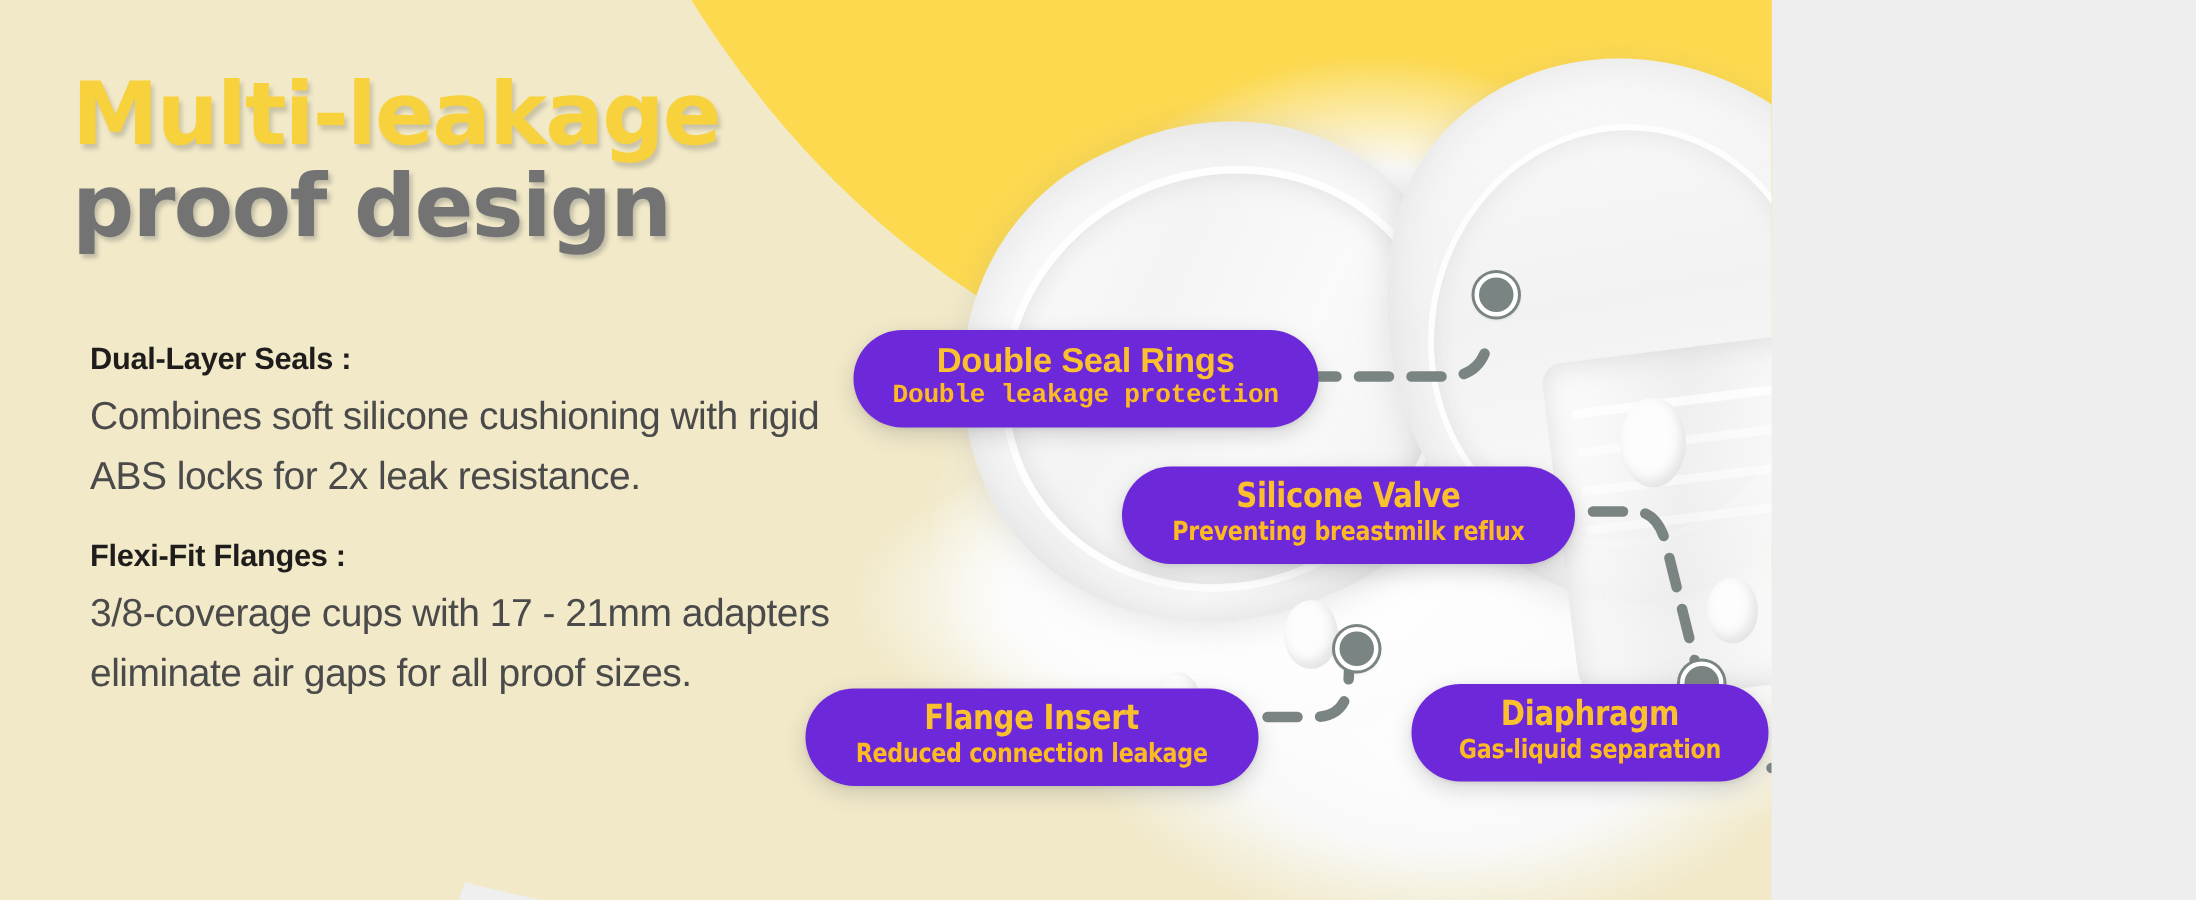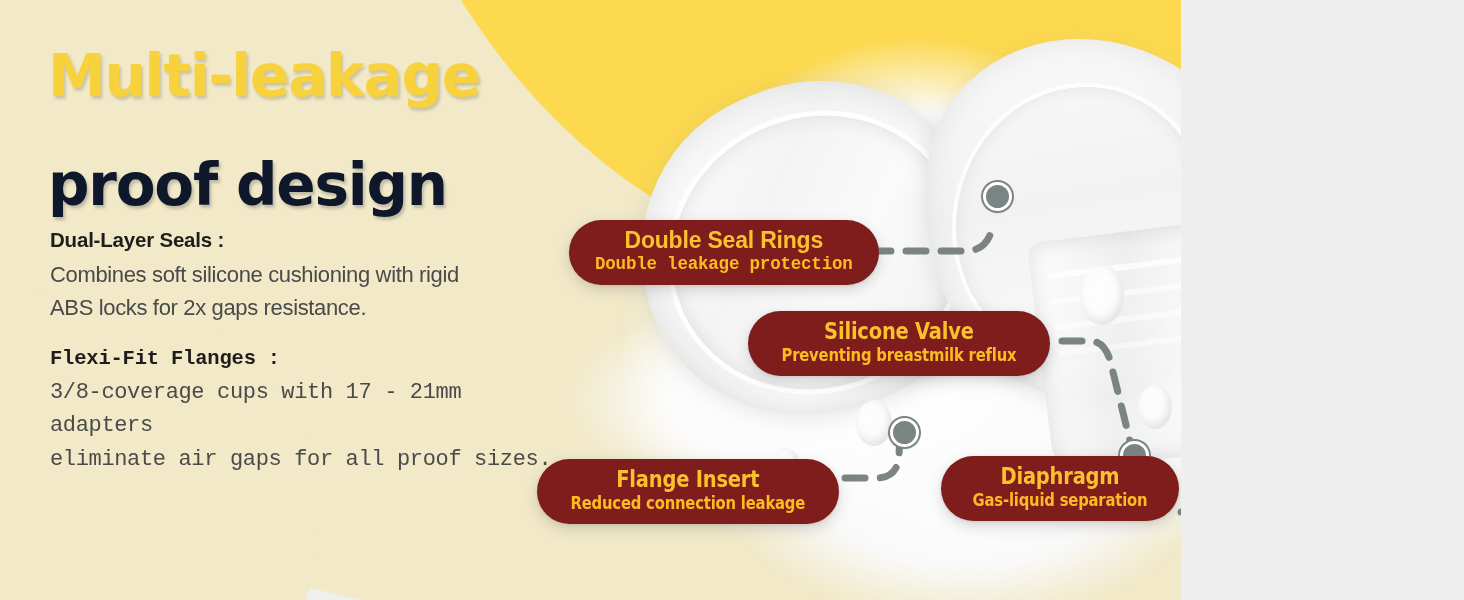--- a/index.html
+++ b/index.html
@@ -100,7 +100,7 @@
     font-family:"DejaVu Sans", sans-serif;
   }
   .title-yellow{color:#f7d23c;text-shadow:2px 3px 3px rgba(120,115,95,.32);}
-  .title-dark{color:#0f172a;text-shadow:2px 3px 3px rgba(110,110,110,.38);margin-top:48px;}
+  .title-dark{color:#737373;text-shadow:2px 3px 3px rgba(110,110,110,.38);}
 
   
   .copy{position:absolute;left:50px;top:228px;width:520px;}

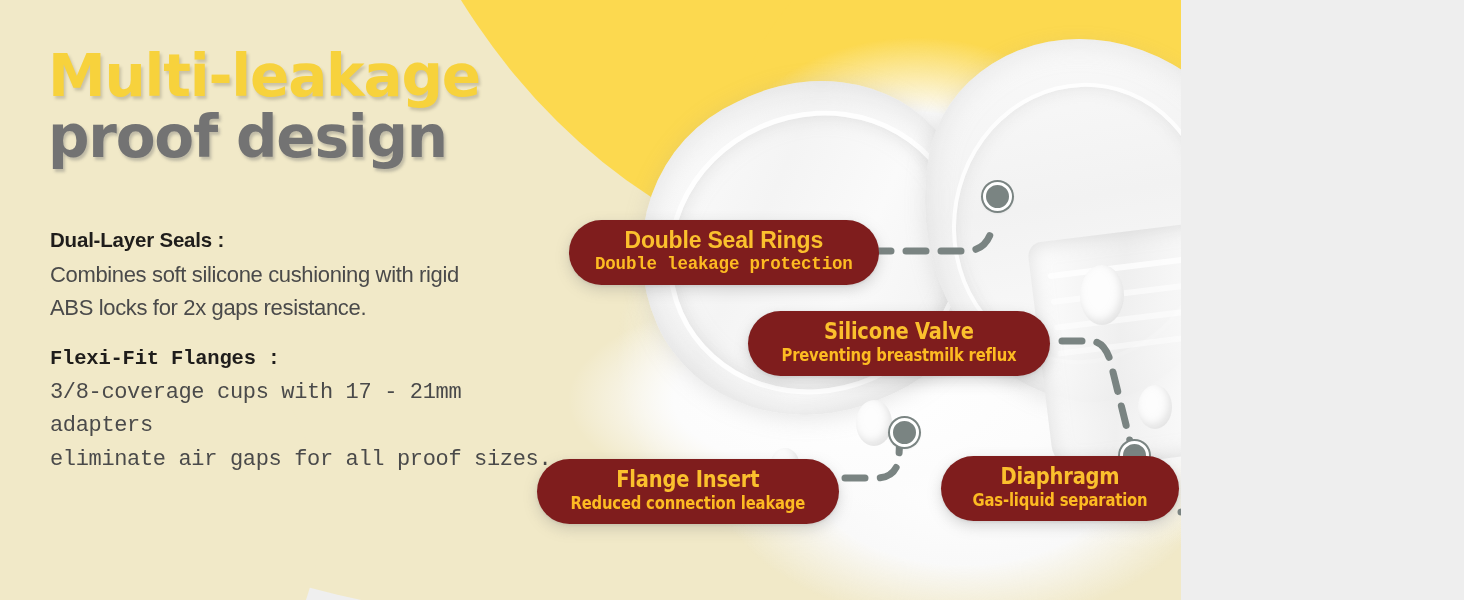--- a/index.html
+++ b/index.html
@@ -103,7 +103,7 @@
   .title-dark{color:#737373;text-shadow:2px 3px 3px rgba(110,110,110,.38);}
 
   
-  .copy{position:absolute;left:50px;top:228px;width:520px;}
+  .copy{position:absolute;left:60px;top:228px;width:520px;}
   .copy-head{
     font-size:20.5px;font-weight:bold;color:#1f1d1b;margin:0 0 6px 0;
     letter-spacing:-.2px;

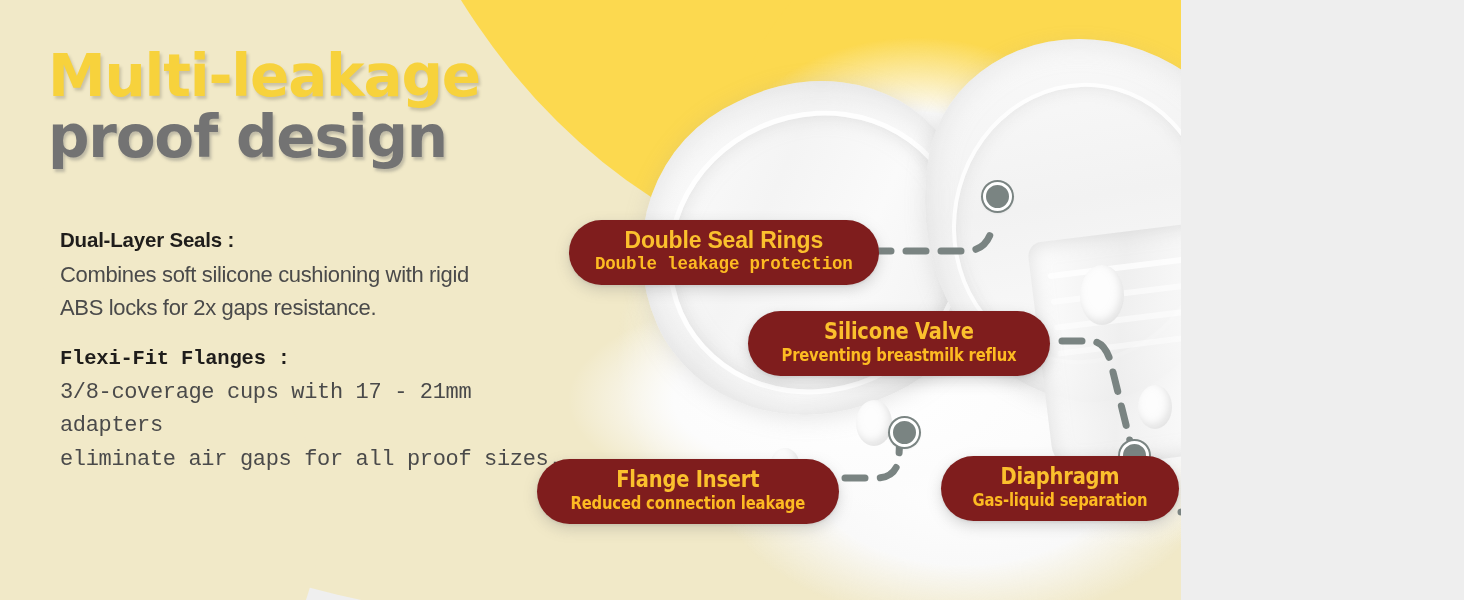--- a/index.html
+++ b/index.html
@@ -116,7 +116,7 @@
 
   
   .pill{
-    position:absolute;background:#7f1d1d;border-radius:40px;
+    position:absolute;background:#6d28d9;border-radius:40px;
     padding:7px 26px 10px 26px;text-align:center;
     box-shadow:0 5px 14px rgba(120,120,120,.28), 0 1px 3px rgba(140,140,140,.2);
   }

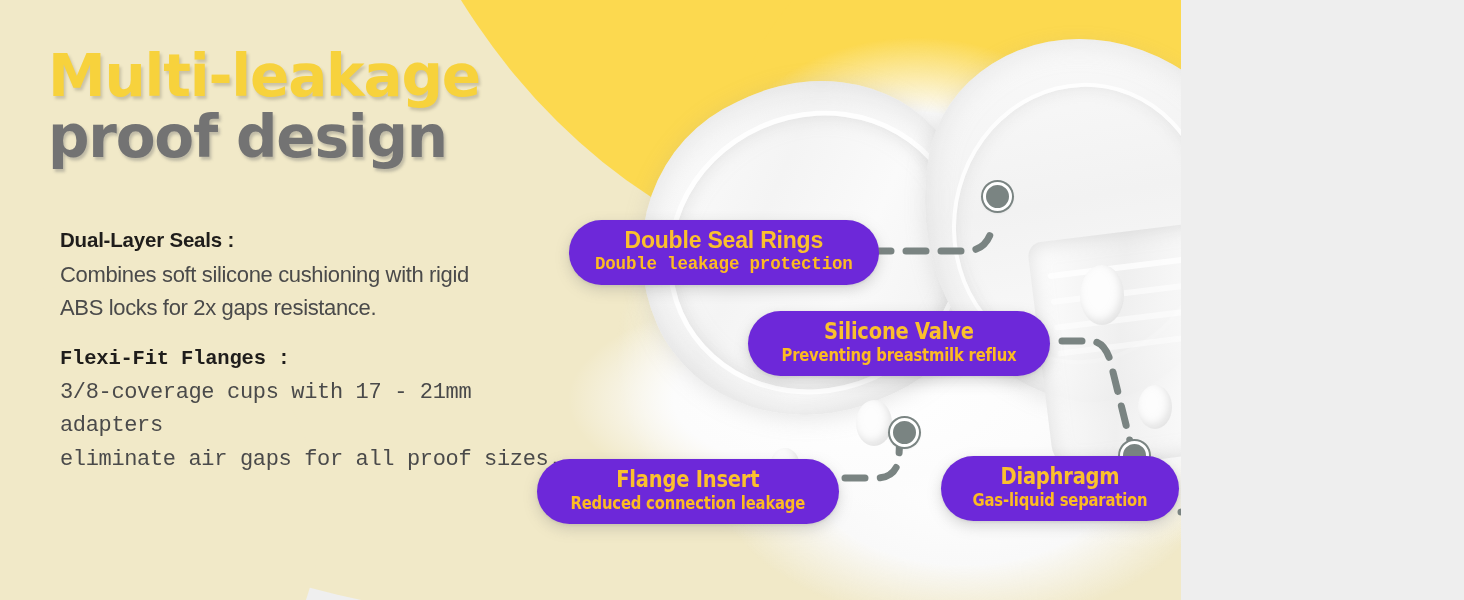--- a/index.html
+++ b/index.html
@@ -109,7 +109,7 @@
     letter-spacing:-.2px;
   }
   .copy-body{
-    font-size:22px;color:#4a4a4a;margin:0;line-height:1.52;letter-spacing:-.35px;
+    font-size:26px;color:#4a4a4a;margin:0;line-height:1.52;letter-spacing:-.35px;
   }
   .copy-block{margin-bottom:22px;}
   .copy-block:last-child{margin-bottom:0;font-family:Liberation Mono, monospace;}

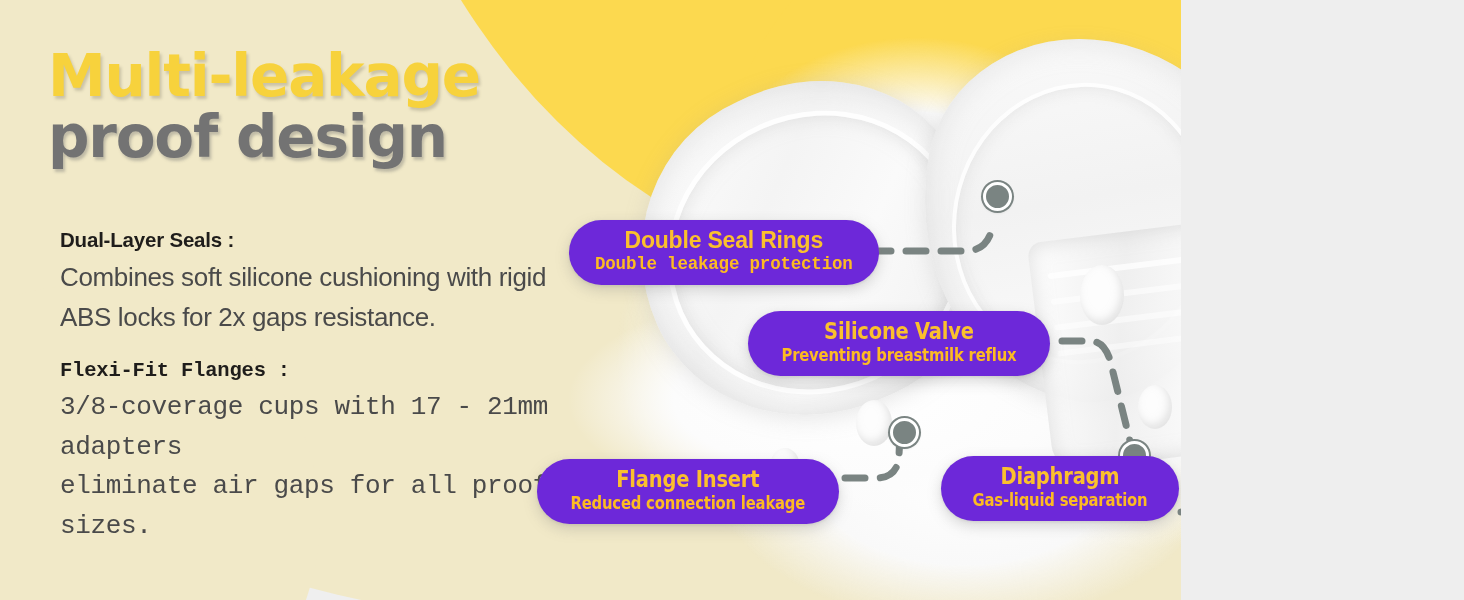--- a/index.html
+++ b/index.html
@@ -198,7 +198,7 @@
     <div class="copy-block">
       <p class="copy-head">Dual-Layer Seals :</p>
       <p class="copy-body">Combines soft silicone cushioning with rigid</p>
-      <p class="copy-body">ABS locks for 2x gaps resistance.</p>
+      <p class="copy-body">ABS locks for 2x leak resistance.</p>
     </div>
     <div class="copy-block">
       <p class="copy-head">Flexi-Fit Flanges :</p>

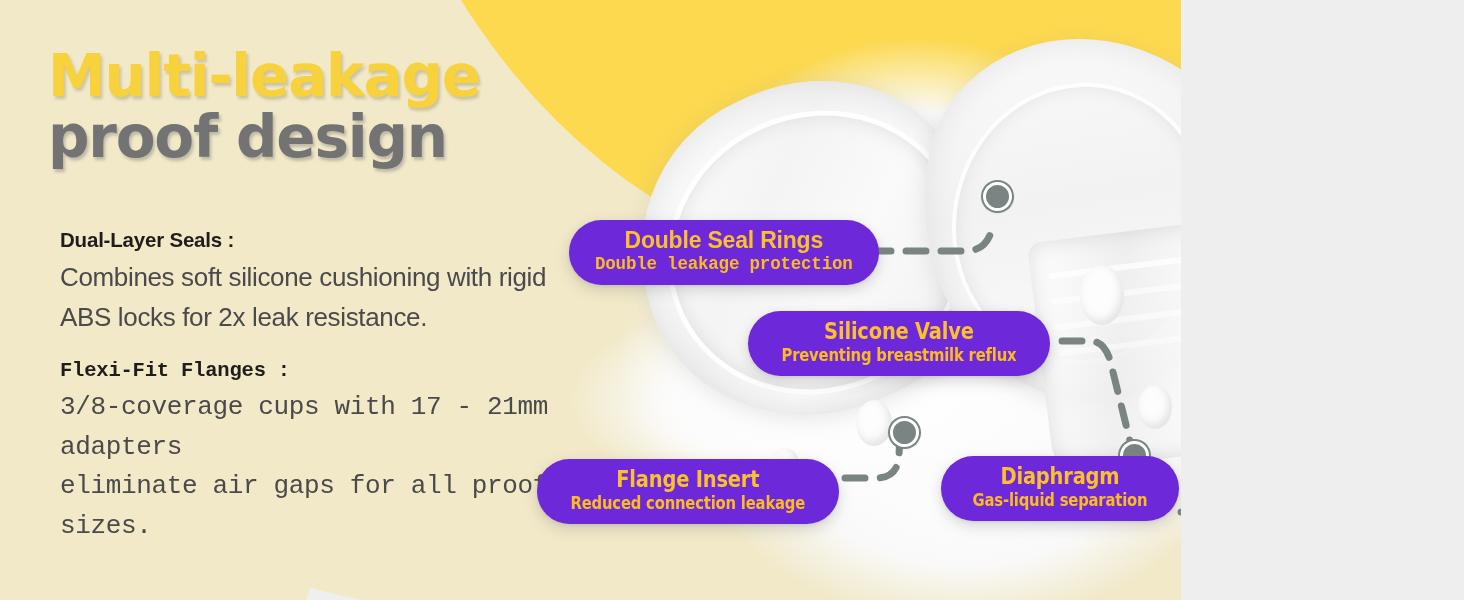--- a/index.html
+++ b/index.html
@@ -112,7 +112,7 @@
     font-size:26px;color:#4a4a4a;margin:0;line-height:1.52;letter-spacing:-.35px;
   }
   .copy-block{margin-bottom:22px;}
-  .copy-block:last-child{margin-bottom:0;font-family:Liberation Mono, monospace;}
+  .copy-block:last-child{margin-bottom:0;}
 
   
   .pill{

